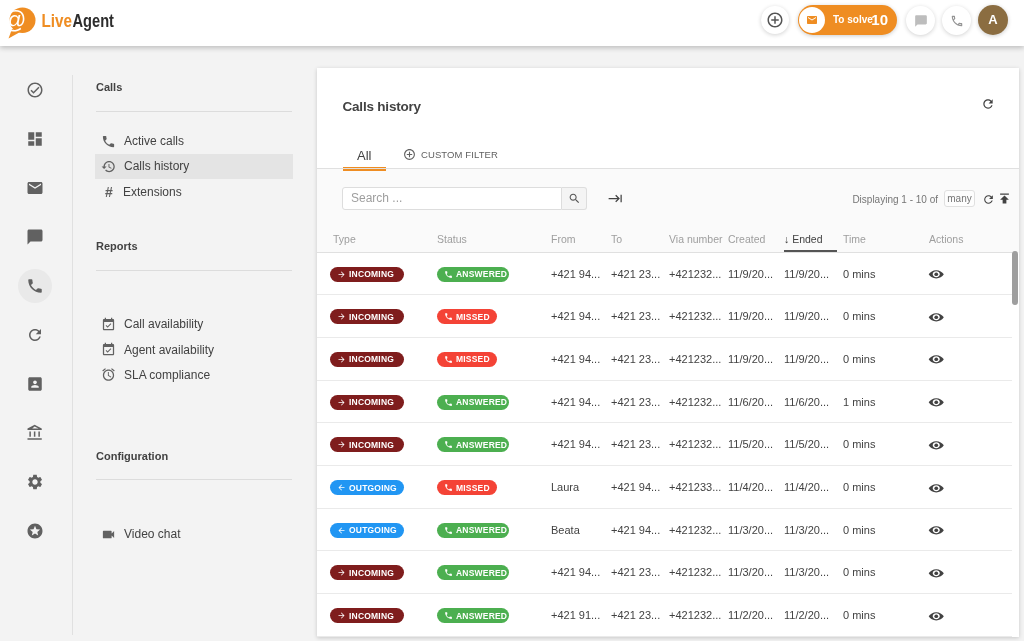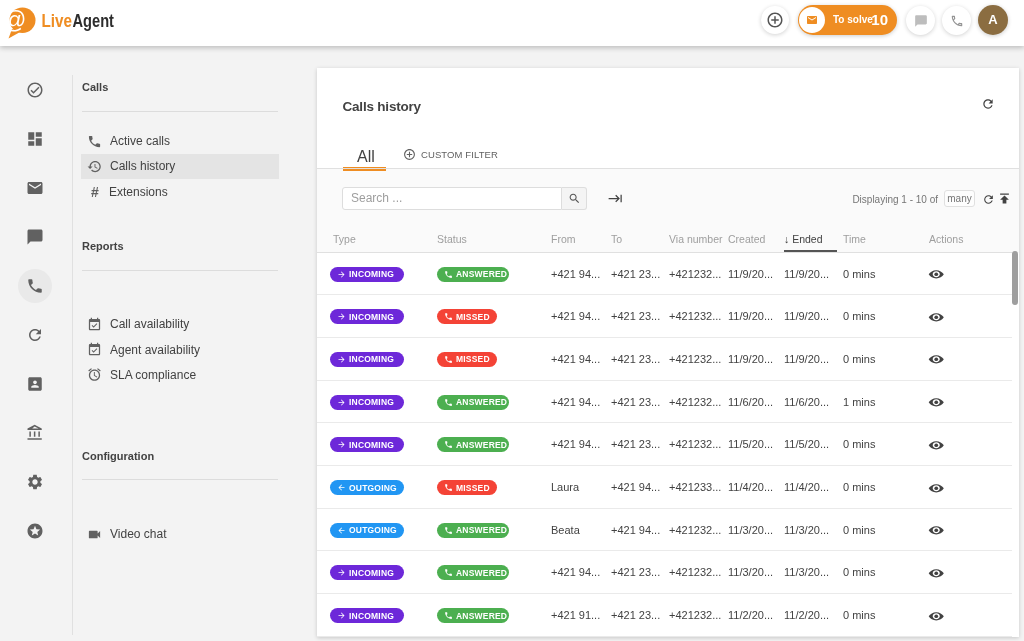--- a/index.html
+++ b/index.html
@@ -27,7 +27,7 @@
   .rail-ic { position:absolute; left:26px; width:18px; height:18px; }
   #phone-hl { position:absolute; left:18px; top:269px; width:34px; height:34px; border-radius:50%; background:#e9e9e9; }
 
-  #menu { position:absolute; left:59px; top:46px; width:220px; height:462px; }
+  #menu { position:absolute; left:73px; top:46px; width:220px; height:462px; }
   .mhead { position:absolute; left:23px; font-size:11px; font-weight:bold; color:#424242; }
   .mdiv  { position:absolute; left:23px; width:196px; height:1px; background:#dcdcdc; }
   .mitem { position:absolute; left:22px; width:198px; height:25px; display:flex; align-items:center; font-size:12px; color:#424242; }

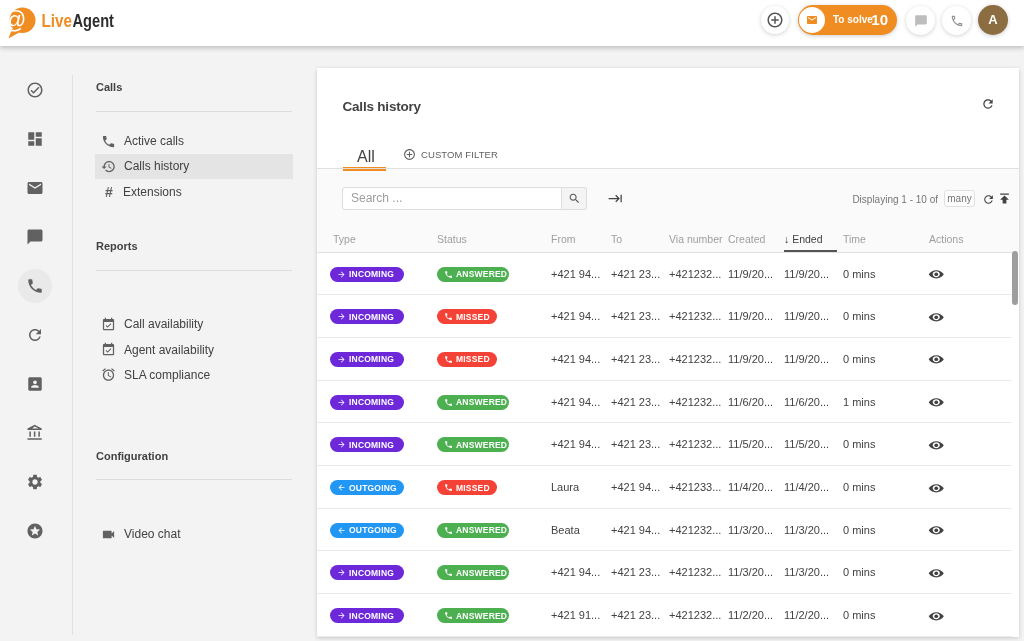--- a/index.html
+++ b/index.html
@@ -38,7 +38,7 @@
   #card { position:absolute; left:317px; top:68px; width:702px; height:568.5px; background:#fff;
           box-shadow:0 1px 4px rgba(0,0,0,0.18); }
   #card-title { position:absolute; left:25.5px; top:31px; font-size:13.5px; font-weight:bold; color:#424242; letter-spacing:-0.2px; }
-  #tab-all { position:absolute; left:40px; top:80px; font-size:16px; color:#424242; }
+  #tab-all { position:absolute; left:40px; top:80px; font-size:13px; color:#424242; }
   #tab-underline { position:absolute; left:26px; top:99px; width:43px; height:3.5px; background:#ef8d22; }
   #tab-custom { position:absolute; left:86px; top:80px; font-size:9.5px; color:#616161; letter-spacing:0.1px; display:flex; align-items:center; }
   #tab-custom svg { margin-right:5px; }

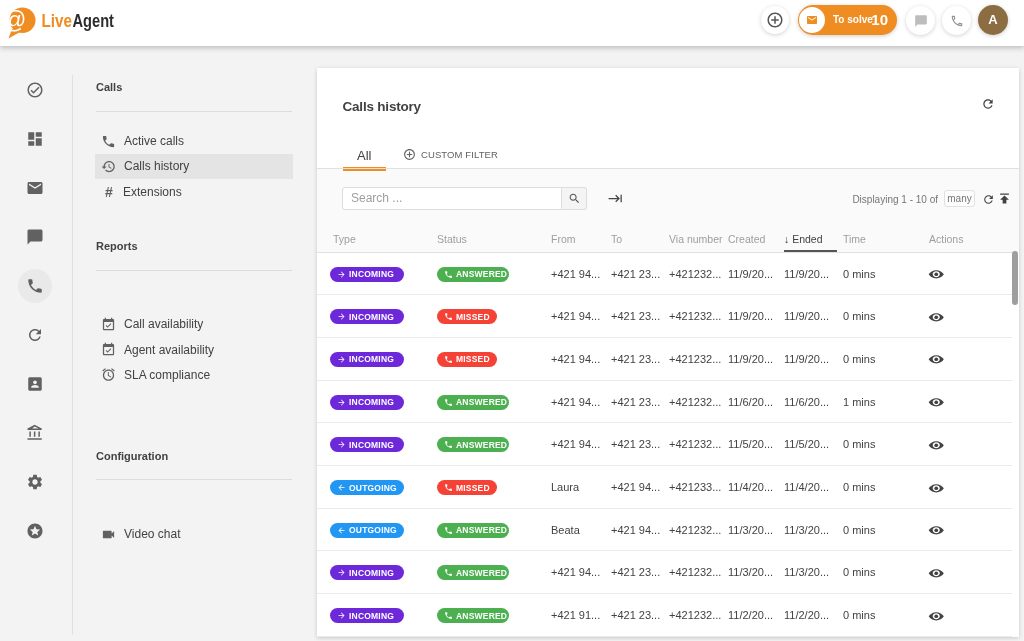--- a/index.html
+++ b/index.html
@@ -60,7 +60,7 @@
   .badge { position:absolute; top:14px; height:15px; border-radius:8px; color:#fff; font-size:8.5px;
            font-weight:bold; display:flex; align-items:center; letter-spacing:0.2px; }
   .badge .bic { display:flex; align-items:center; margin:0 3.5px 0 6.5px; }
-  .b-in  { left:13px; width:74px; background:#6d28d9; }
+  .b-in  { left:13px; width:74px; background:#7f1d1d; }
   .b-out { left:13px; width:74px; background:#2196f3; }
   .b-ans { left:120px; width:72px; background:#4caf50; }
   .b-mis { left:120px; width:60px; background:#f44336; }

